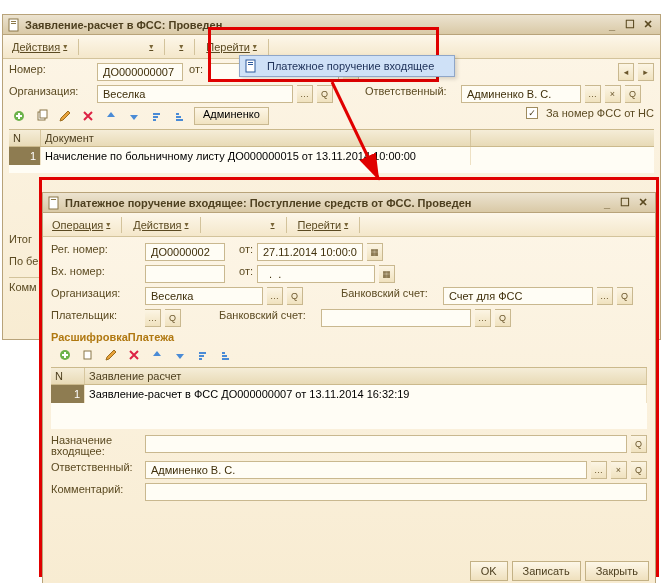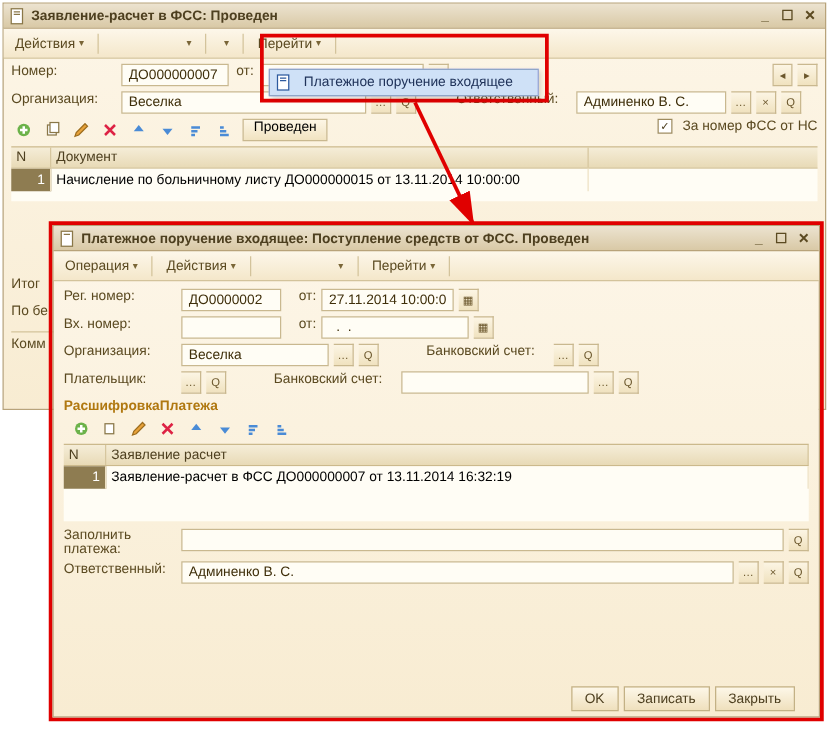--- a/index.html
+++ b/index.html
@@ -18,6 +18,7 @@
     position: absolute;
     background: linear-gradient(#fdf6e8,#f8ecd2);
     border: 1px solid #b8a37a;
+    margin-top: 12px;
   }
   .parent { left: 2px; top: 2px; width: 659px; height: 326px; }
   .titlebar {

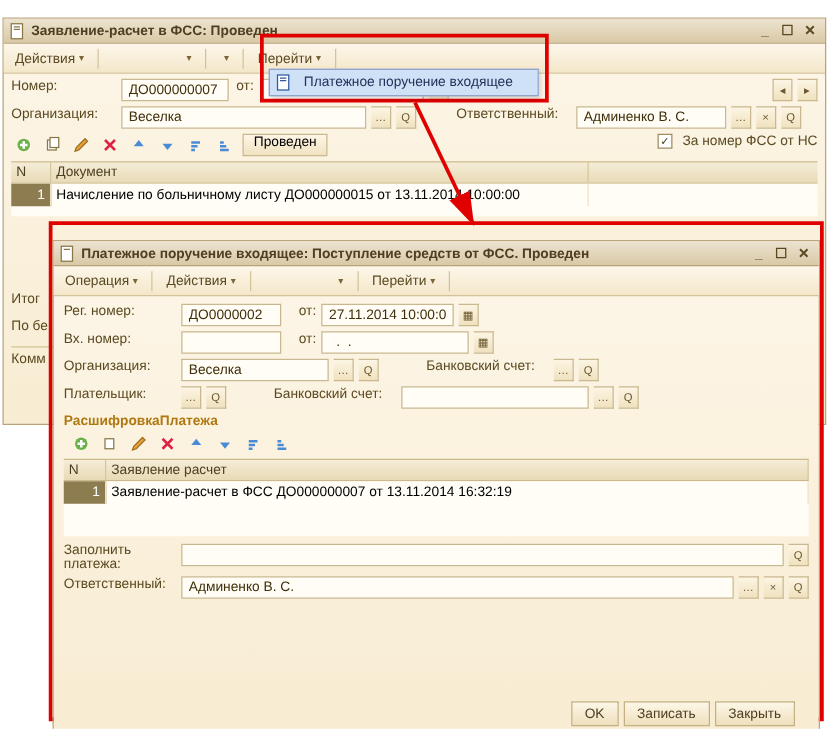--- a/index.html
+++ b/index.html
@@ -57,6 +57,7 @@
     display: inline-flex; align-items: center;
     border: 1px solid transparent; border-radius: 2px;
     cursor: default;
+    text-decoration: underline;
   }
   .drop::after { content: "▾"; font-size: 8px; margin-left: 3px; color:#7a6638;}
   .form-body { padding: 4px 6px; }

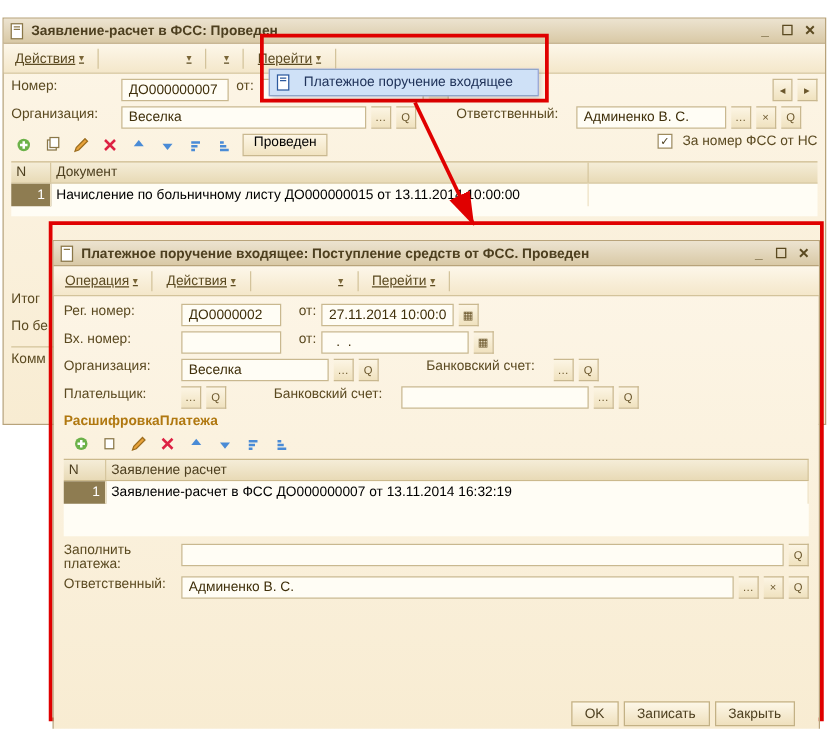--- a/index.html
+++ b/index.html
@@ -132,6 +132,7 @@
     position:absolute;
     background:#c4b5fd; border:1px solid #8fa6c8;
     box-shadow: 2px 2px 4px rgba(0,0,0,0.15);
+    margin-left: 24px;
   }
   .popup-item {
     display:flex; align-items:center; height:20px; padding:0 6px 0 4px; gap:5px;

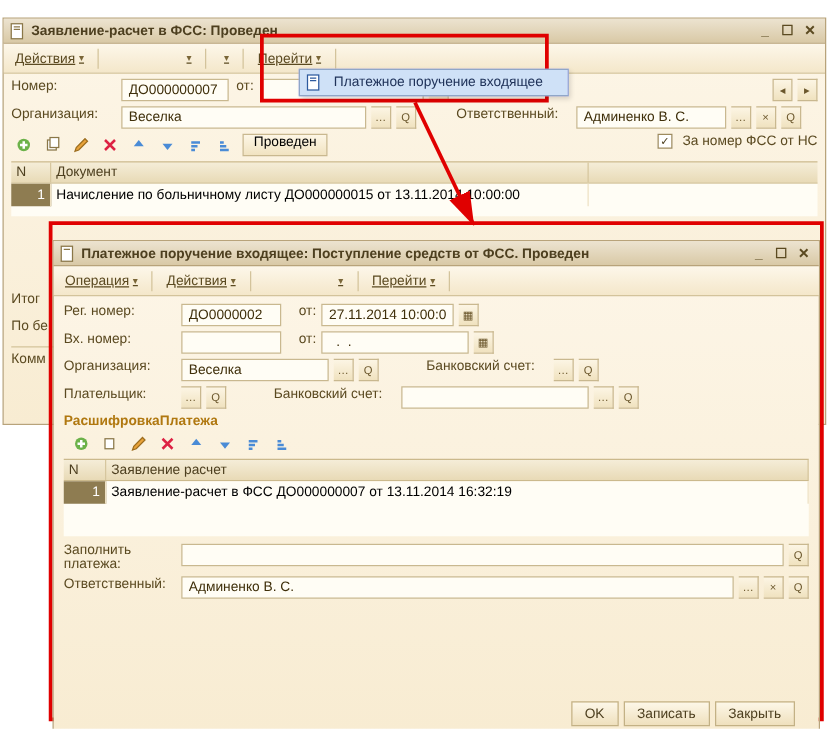--- a/index.html
+++ b/index.html
@@ -290,7 +290,7 @@
             </svg>
           </span>
       </div>
-      <span class="fill-btn">Проведен</span>
+      <span class="fill-btn">Админенко</span>
       <span style="flex:1"></span>
       <span class="chk">✓</span>
       <span class="lbl">За номер ФСС от НС</span>

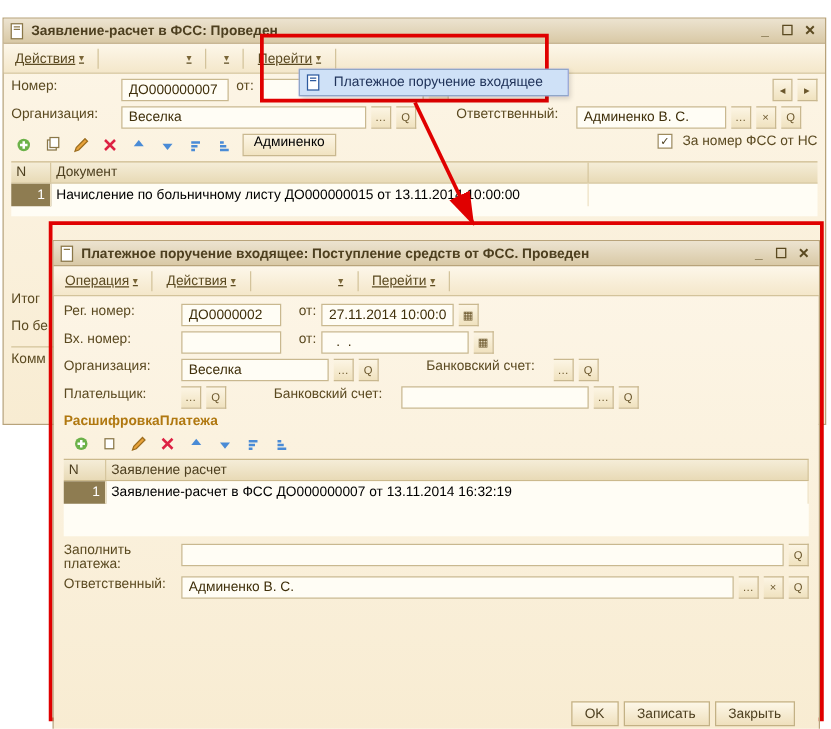--- a/index.html
+++ b/index.html
@@ -451,6 +451,9 @@
       <span class="mini-btn">Q</span>
       <span style="width:30px"></span>
       <span class="lbl" style="width:98px">Банковский счет:</span>
+      <span class="fld" style="width:150px">
+          <input value="Счет для ФСС" style="">
+        </span>
       <span class="mini-btn">…</span>
       <span class="mini-btn">Q</span>
     </div>

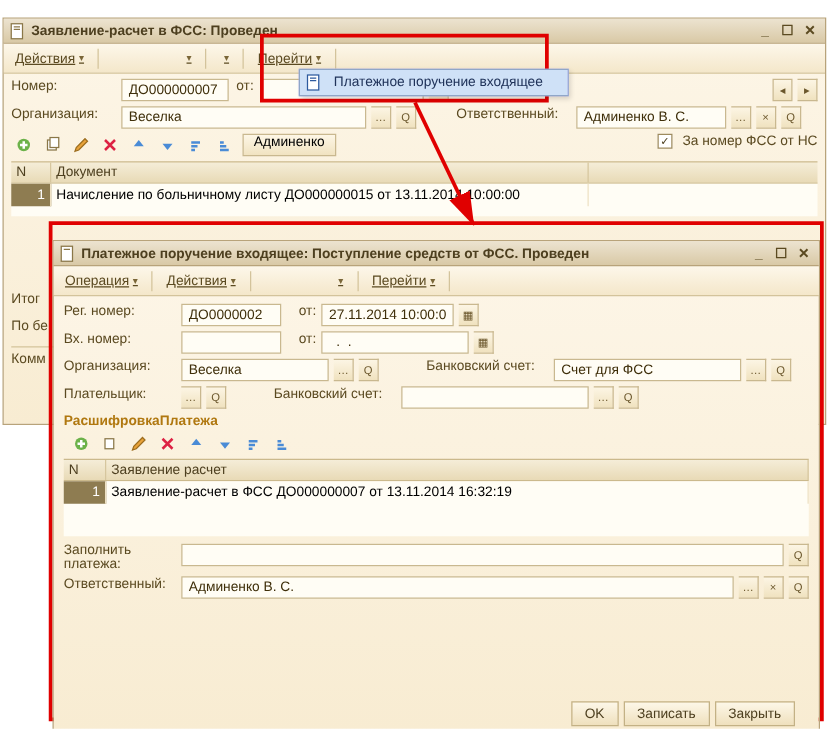--- a/index.html
+++ b/index.html
@@ -526,7 +526,7 @@
 
     <div style="height:6px"></div>
     <div class="row">
-      <span class="lbl lbl-w2" style="line-height:11px">Заполнить платежа:</span>
+      <span class="lbl lbl-w2" style="line-height:11px">Назначение входящее:</span>
       <span class="fld" style="flex:1">
           <input value="" style="">
         </span>

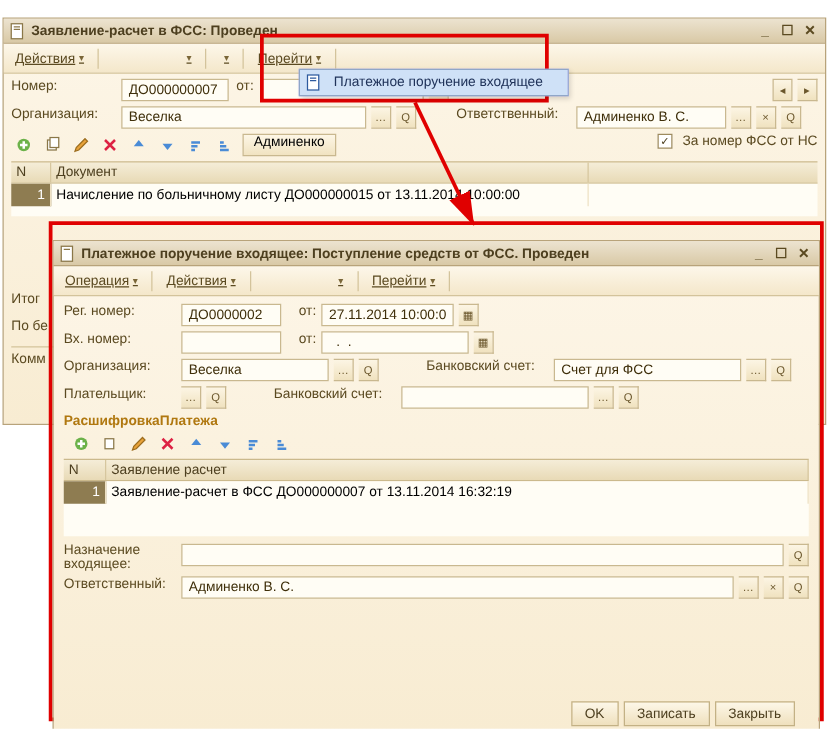--- a/index.html
+++ b/index.html
@@ -541,6 +541,12 @@
       <span class="mini-btn">×</span>
       <span class="mini-btn">Q</span>
     </div>
+    <div class="row">
+      <span class="lbl lbl-w2">Комментарий:</span>
+      <span class="fld" style="flex:1">
+          <input value="" style="">
+        </span>
+    </div>
   </div>
   <div class="footer">
     <span class="btn">OK</span>

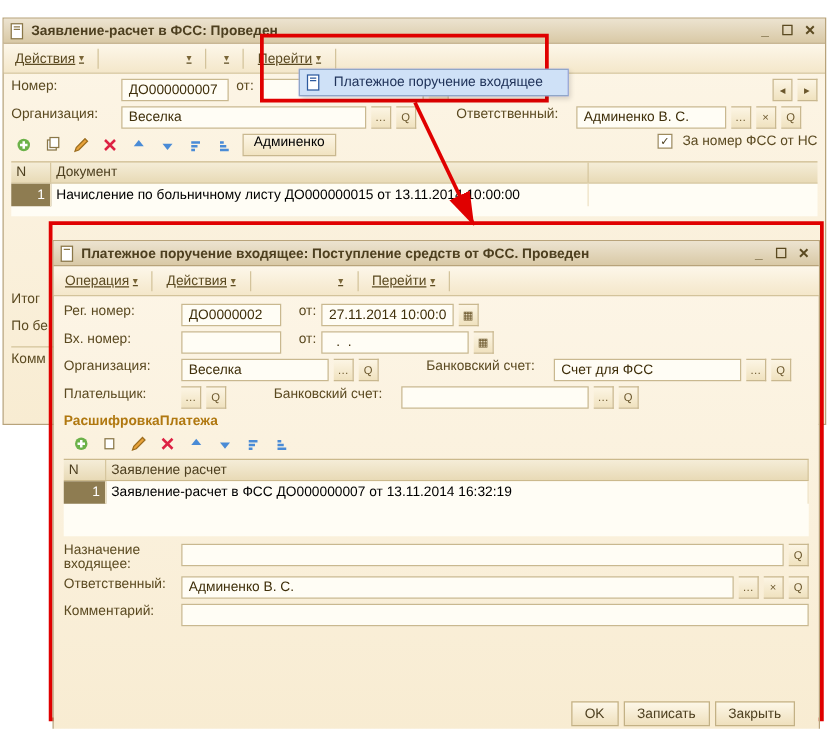--- a/index.html
+++ b/index.html
@@ -123,7 +123,7 @@
     display:inline-flex; align-items:center;
     color:#4d3f1f;
   }
-  .footer { position:absolute; bottom:4px; right:19px; display:flex; gap:4px; }
+  .footer { position:absolute; bottom:4px; right:6px; display:flex; gap:4px; }
   
   .red-box { position:absolute; border:3px solid #e00000; pointer-events:none; }
   .arrow-svg { position:absolute; pointer-events:none; }

